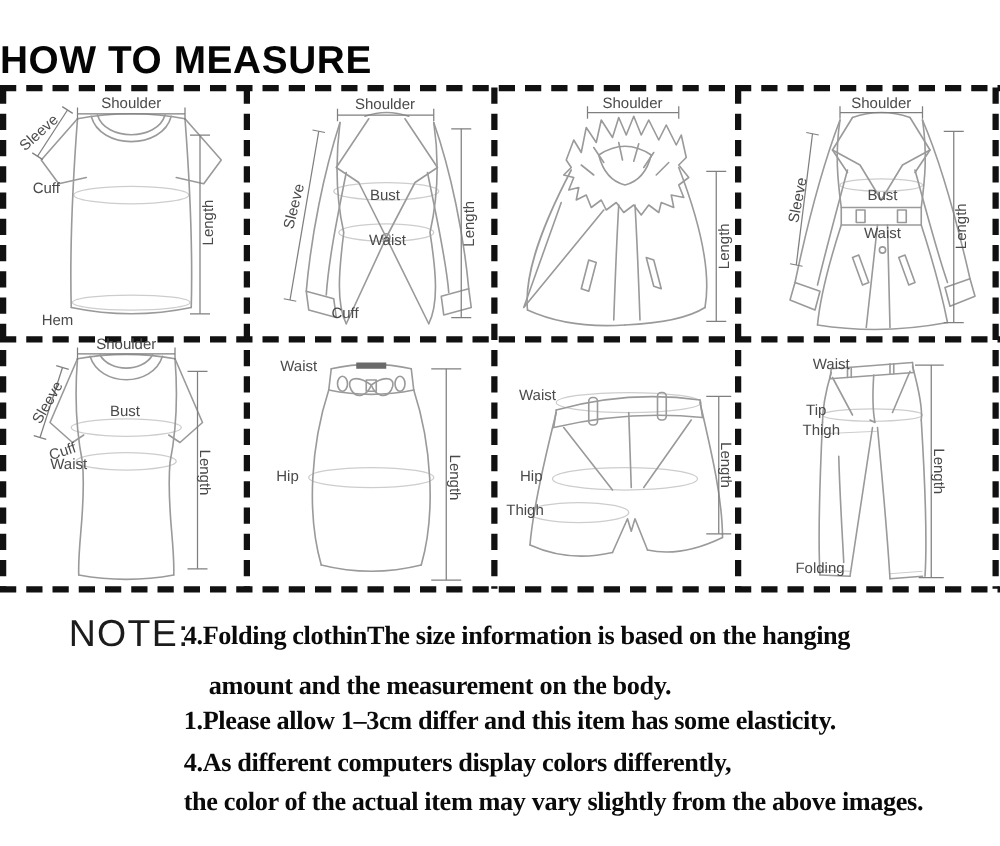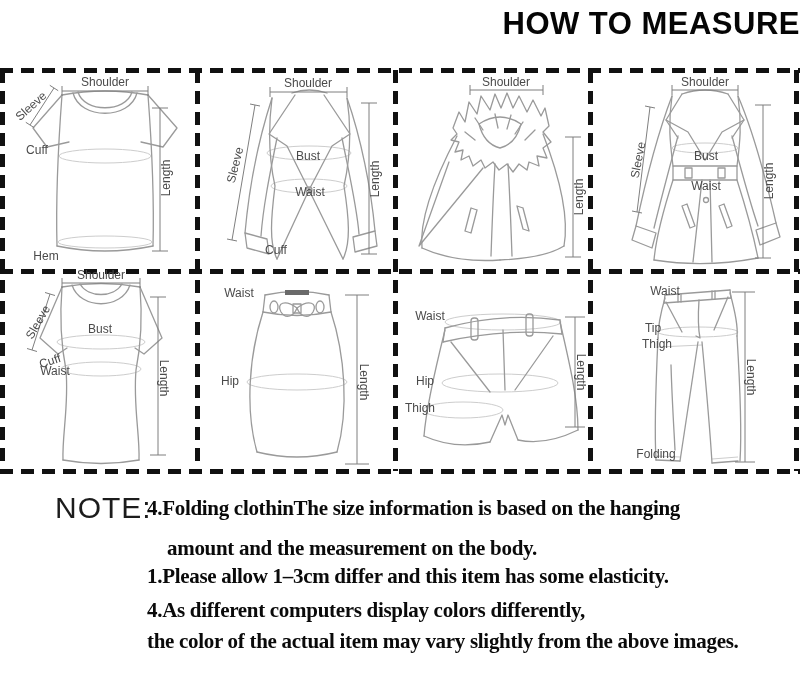--- a/index.html
+++ b/index.html
@@ -8,7 +8,7 @@
     font-family:"Liberation Sans",sans-serif;overflow:hidden;
   }
   .title{
-    position:absolute;left:0;top:6px;width:800px;text-align:right;
+    position:absolute;left:0;top:30px;width:800px;text-align:left;
     font-size:31px;font-weight:bold;letter-spacing:.5px;color:#050505;margin:0;
   }
   .gridlines{position:absolute;left:0;top:0;}

